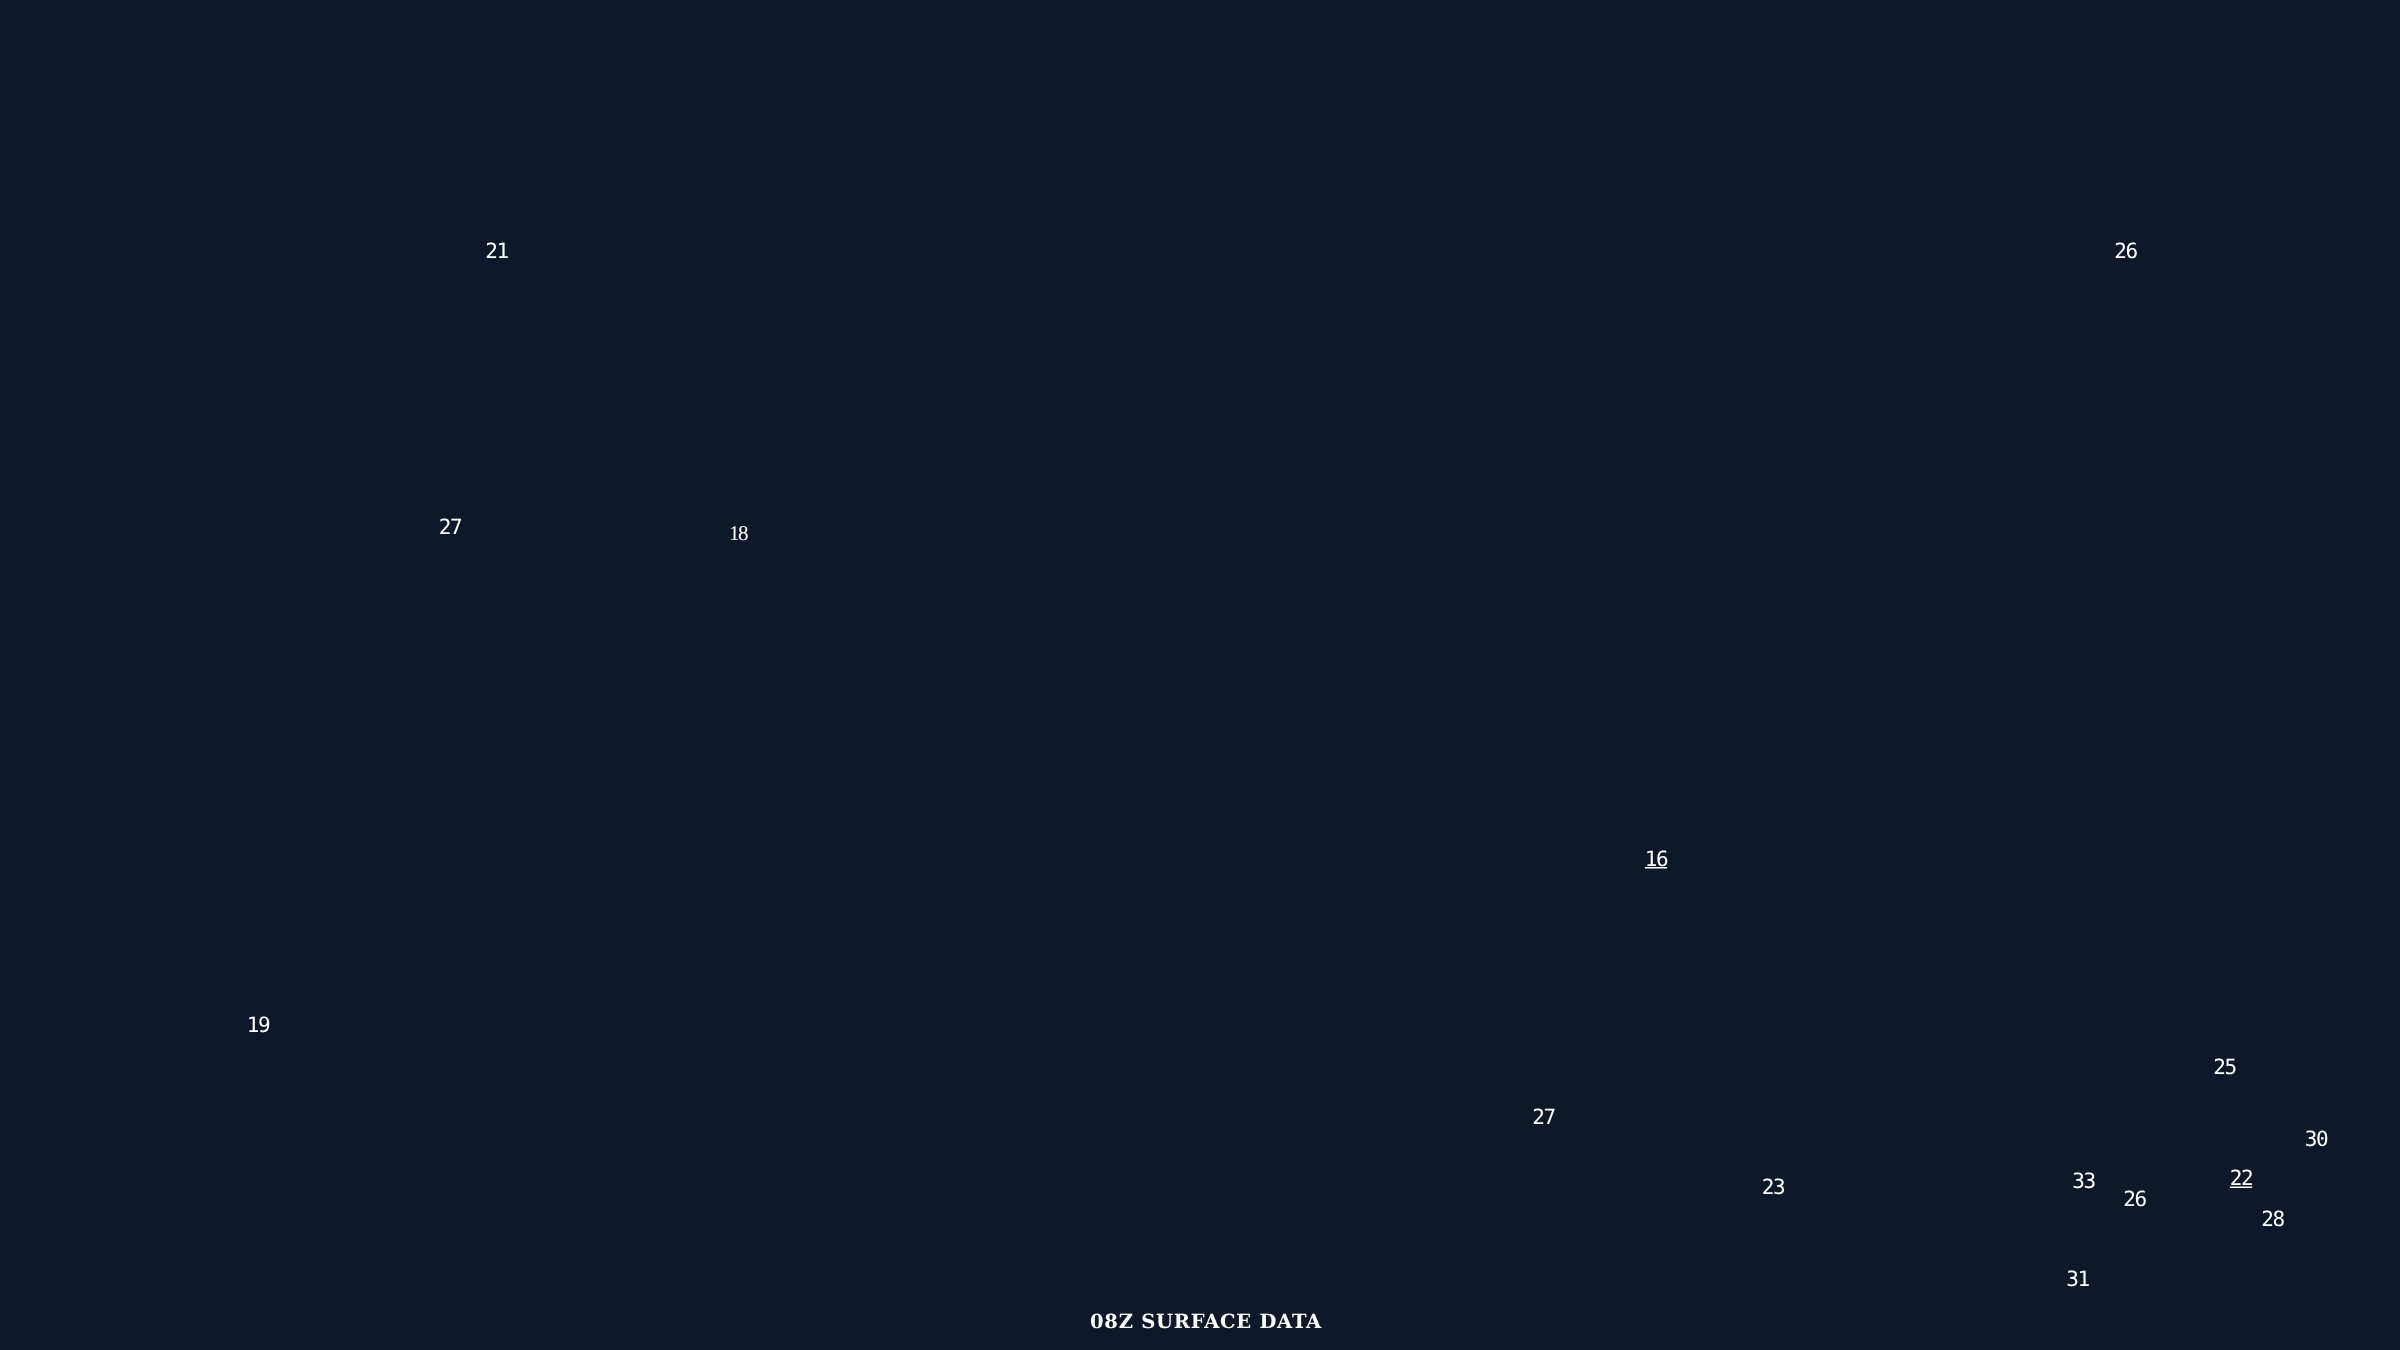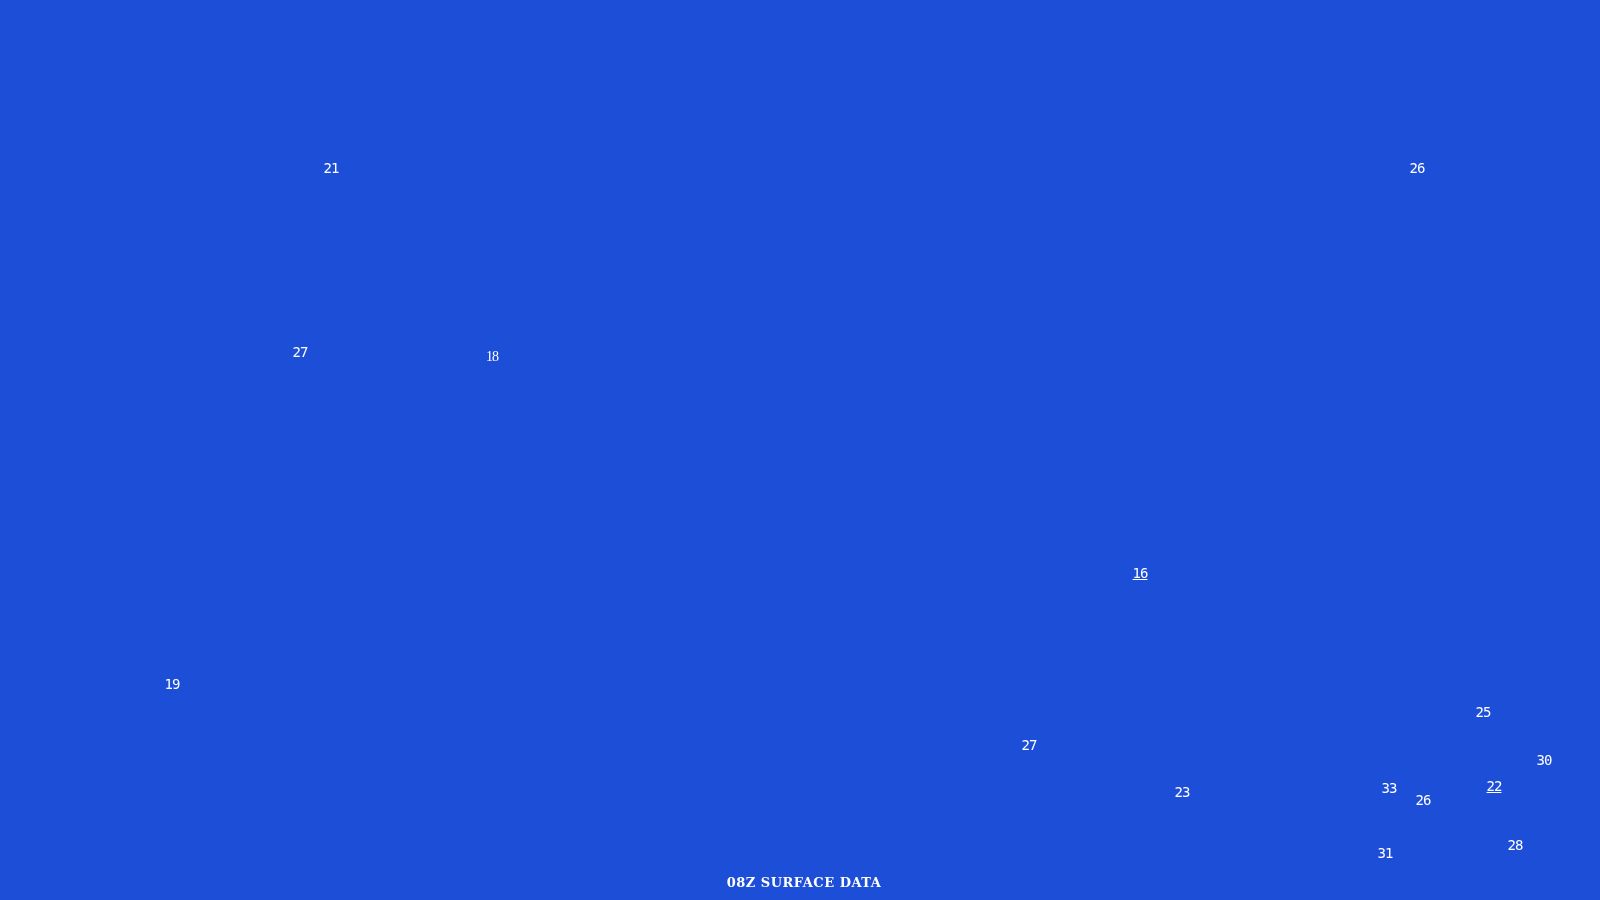--- a/index.html
+++ b/index.html
@@ -11,7 +11,7 @@
     position: relative;
     width: 1600px;
     height: 900px;
-    background: #1d4ed8;
+    background: #0f172a;
     overflow: hidden;
   }
   .station {

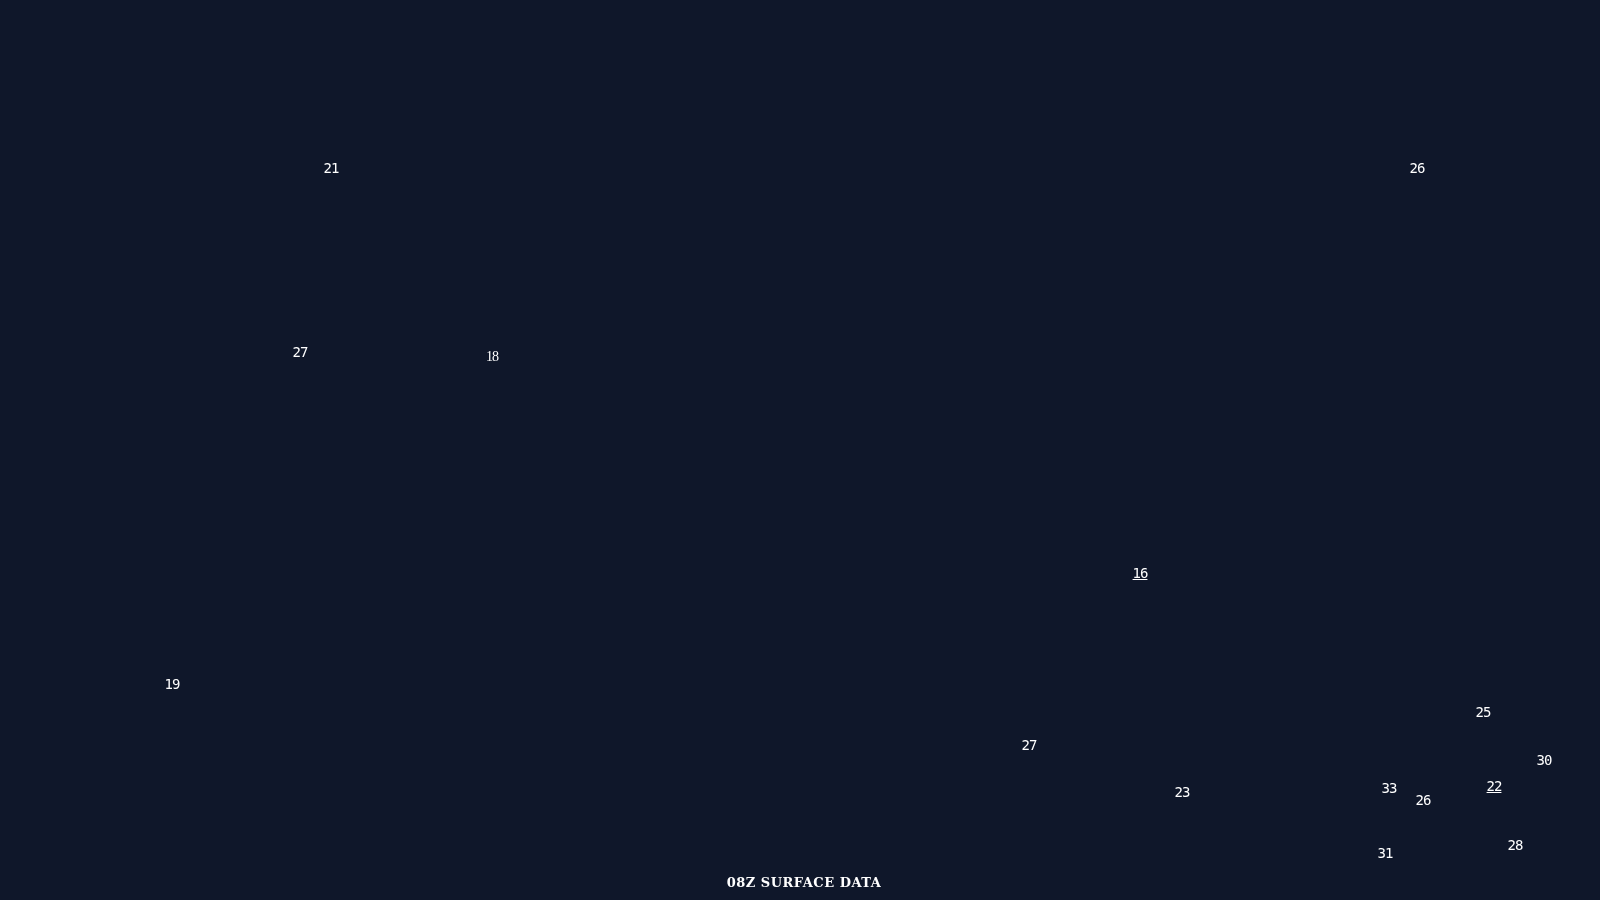--- a/index.html
+++ b/index.html
@@ -45,7 +45,7 @@
       <span class="station" style="left: 1417px; top: 168px;">26</span>
       <span class="station" style="left: 300px; top: 352px;">27</span>
       <span class="station" style="left: 492px; top: 357px; font-family: Liberation Serif, serif;">18</span>
-      <span class="station" style="left: 1140px; top: 573px; text-decoration: underline;">16</span>
+      <span class="station" style="left: 1104px; top: 573px; text-decoration: underline;">16</span>
       <span class="station" style="left: 172px; top: 684px;">19</span>
       <span class="station" style="left: 1029px; top: 745px;">27</span>
       <span class="station" style="left: 1483px; top: 712px;">25</span>

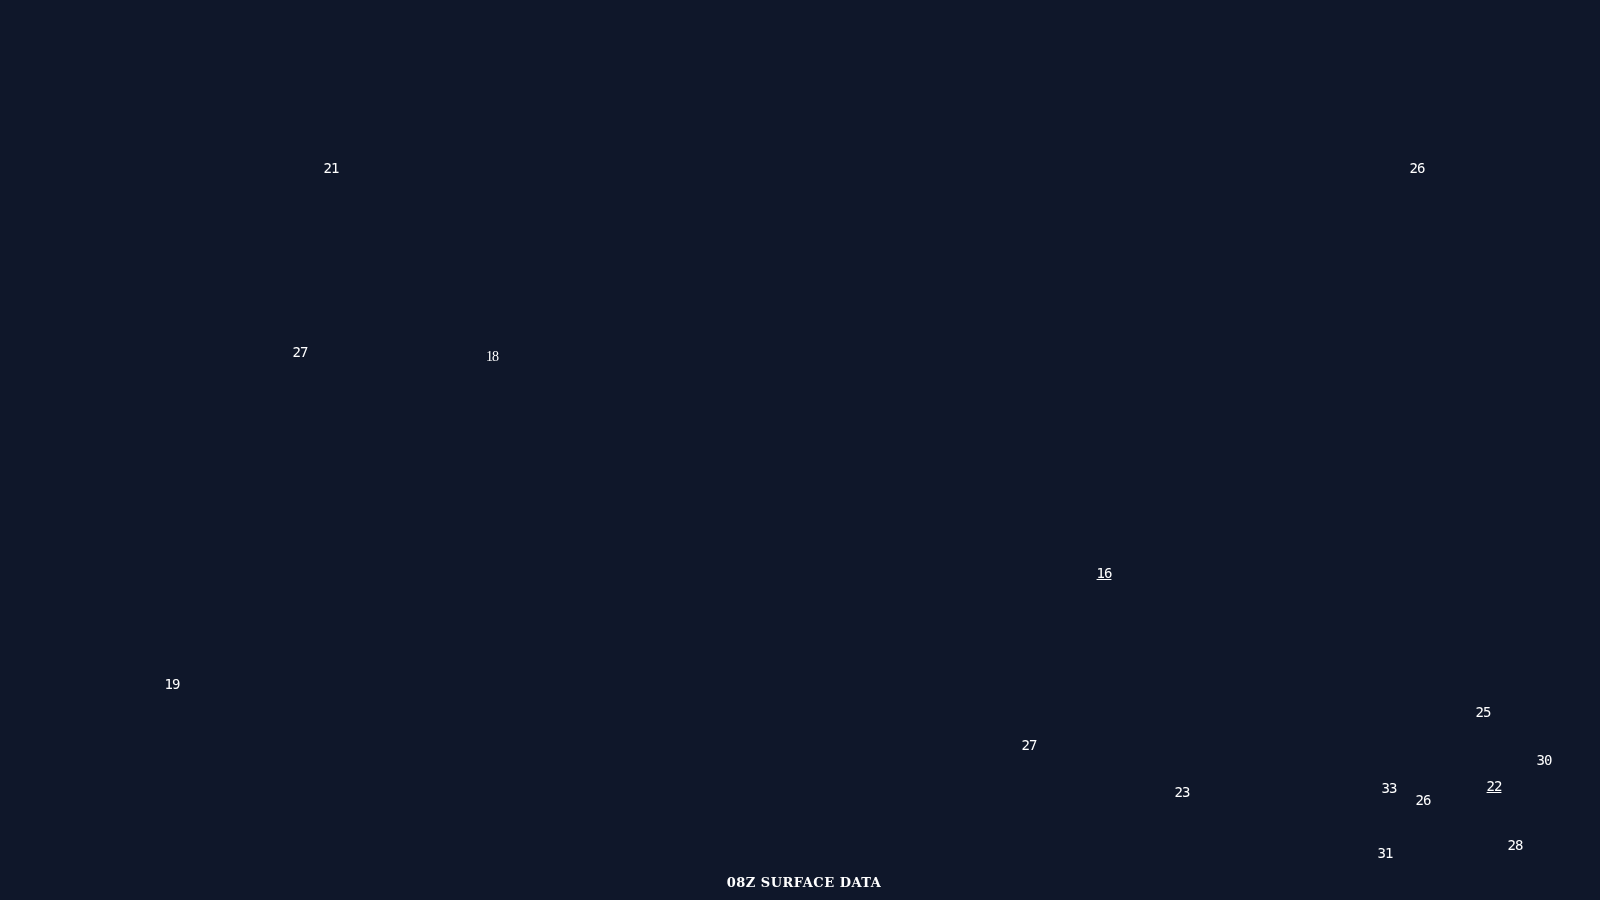--- a/index.html
+++ b/index.html
@@ -54,7 +54,7 @@
       <span class="station" style="left: 1389px; top: 788px;">33</span>
       <span class="station" style="left: 1494px; top: 786px; text-decoration: underline;">22</span>
       <span class="station" style="left: 1423px; top: 800px;">26</span>
-      <span class="station" style="left: 1515px; top: 813px; margin-top: 32px;">28</span>
+      <span class="station" style="left: 1515px; top: 813px;">28</span>
       <span class="station" style="left: 1385px; top: 853px; text-align: right;">31</span>
     </div>
   <div class="caption" id="map-caption" style="left: 804px; top: 882px;">08Z SURFACE DATA</div>

